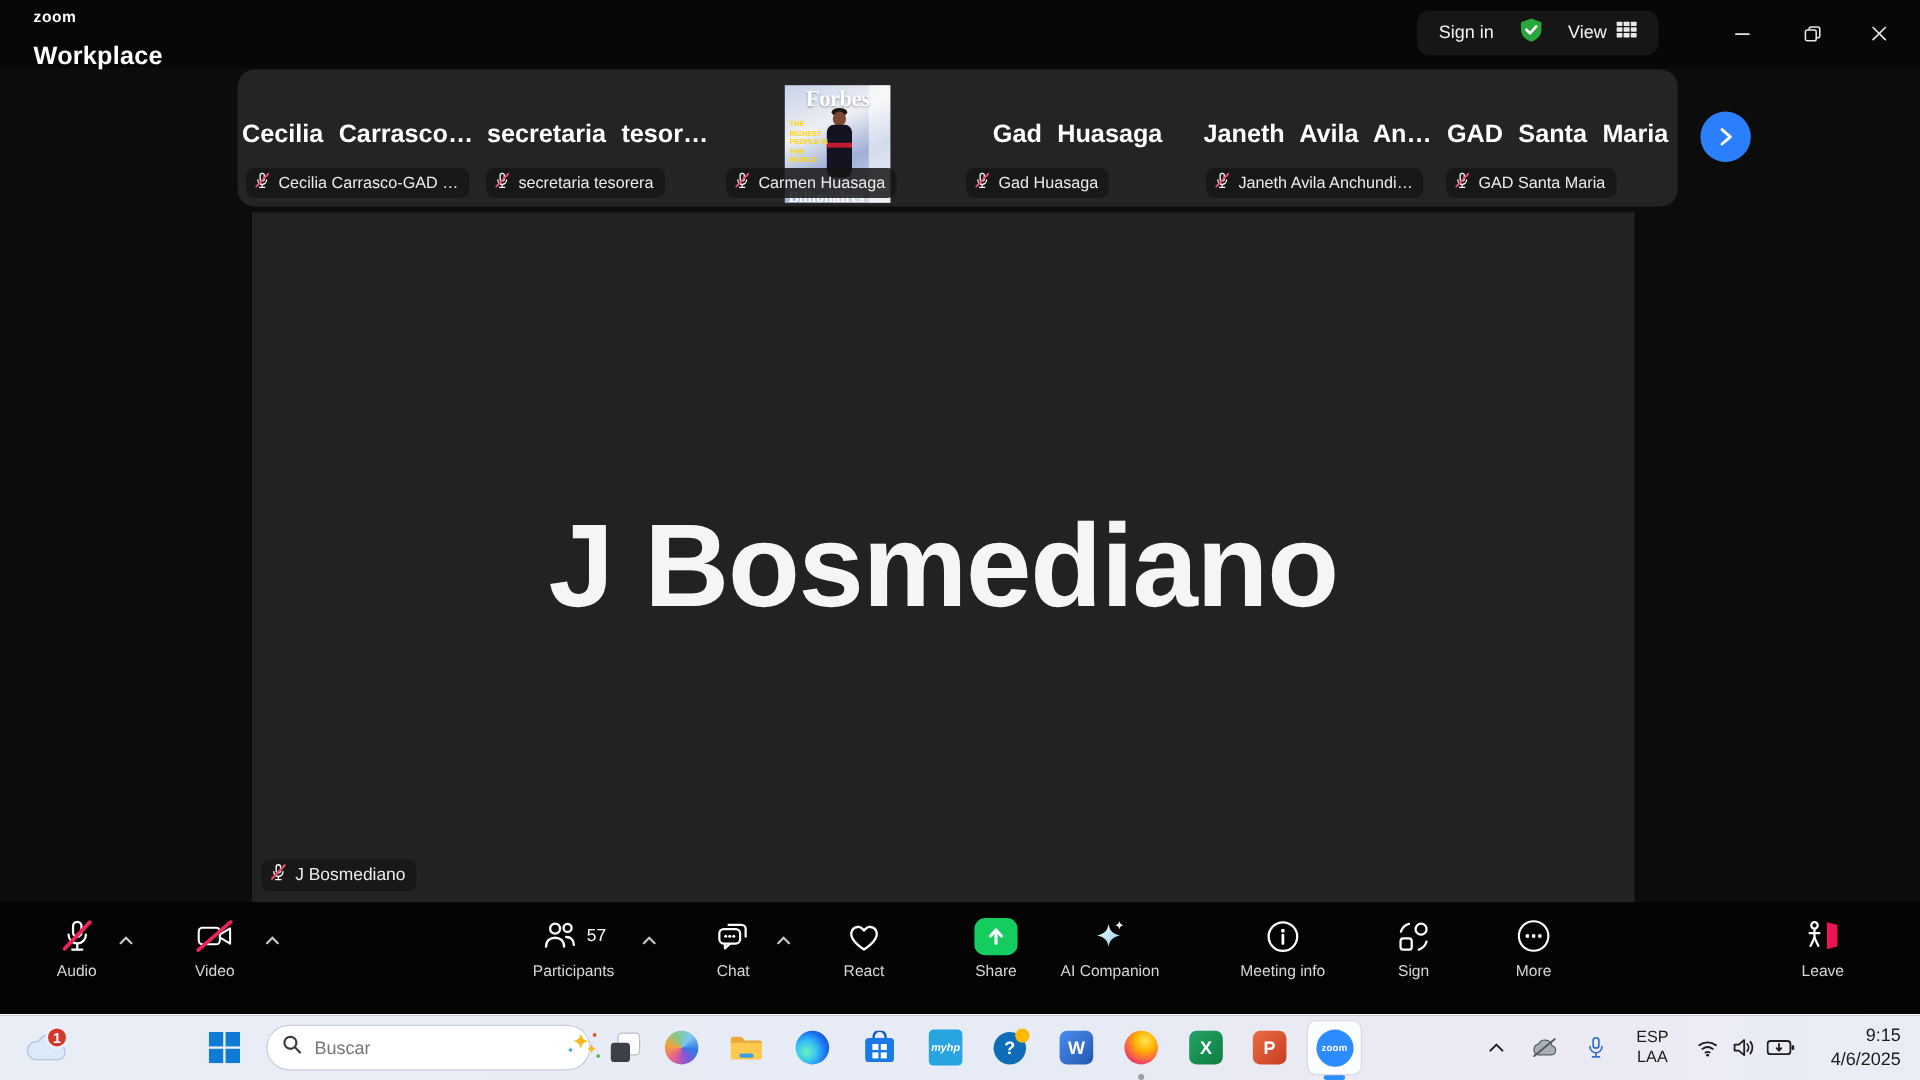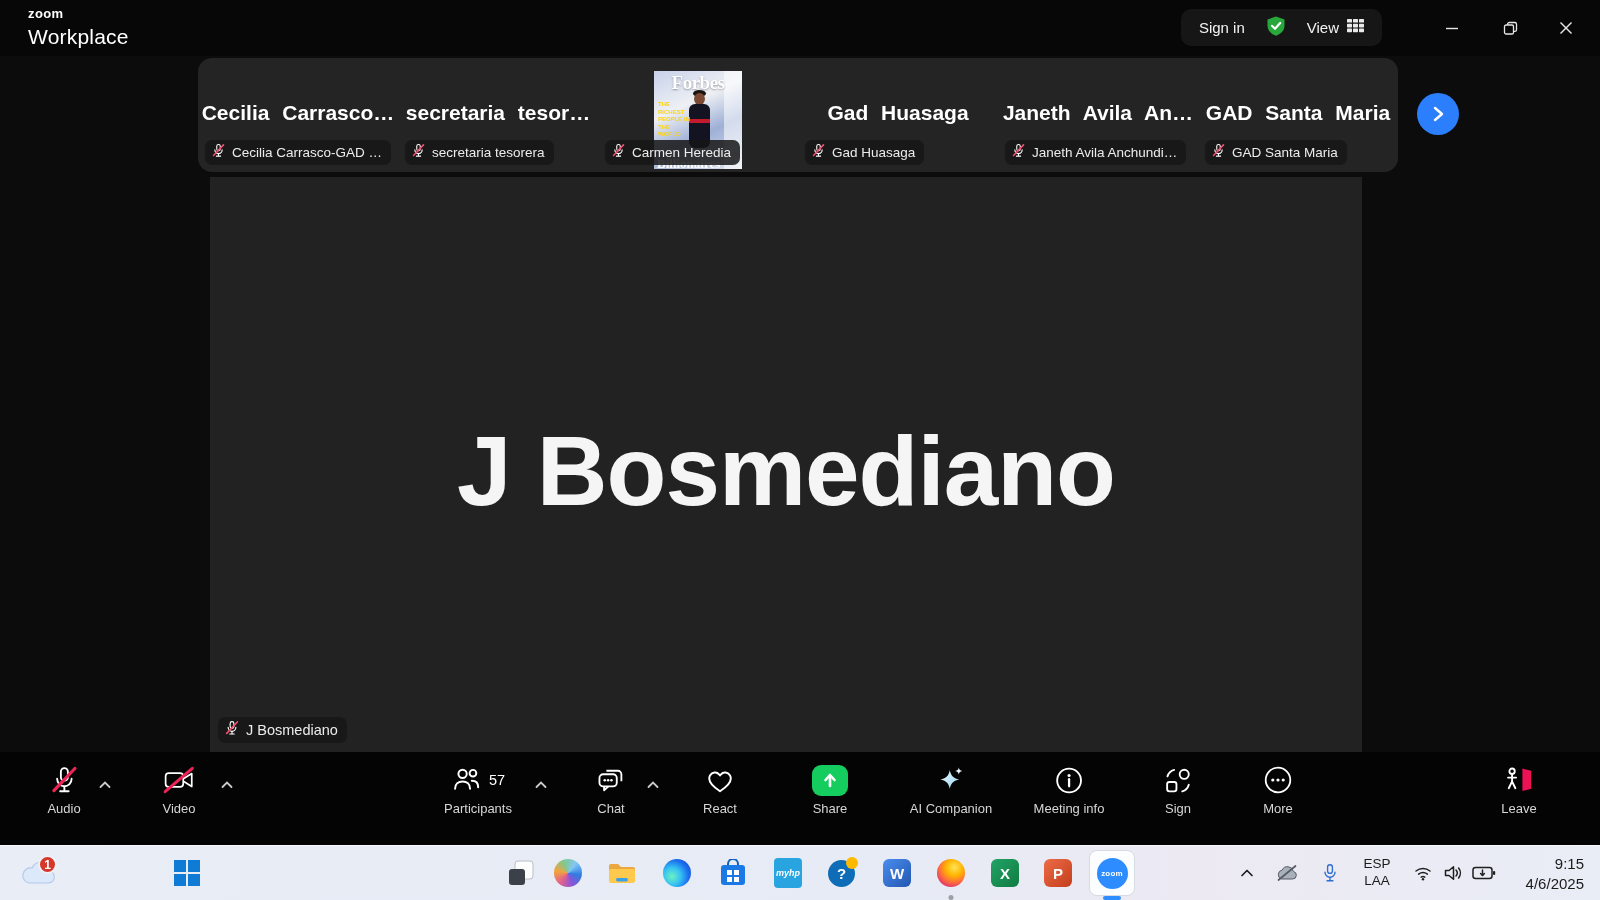--- a/index.html
+++ b/index.html
@@ -10,7 +10,7 @@
   #titlebar { position:absolute; left:0; top:0; width:1600px; height:56px; background:#070707; }
   .brand { position:absolute; left:28px; top:7px; color:#fff; line-height:1; }
   .brand .zoomword { font-size:13px; font-weight:700; letter-spacing:.4px; }
-  .brand .workplace { font-size:21px; font-weight:400; margin-top:6px; letter-spacing:.2px; }
+  .brand .workplace { font-size:21px; font-weight:700; margin-top:16px; letter-spacing:.2px; }
   .account { position:absolute; right:218px; top:9px; height:37px; background:#161616;
              border-radius:10px; display:flex; align-items:center; gap:20px; padding:14px 18px; }
   .account .txt { color:#f2f2f2; font-size:15px; }

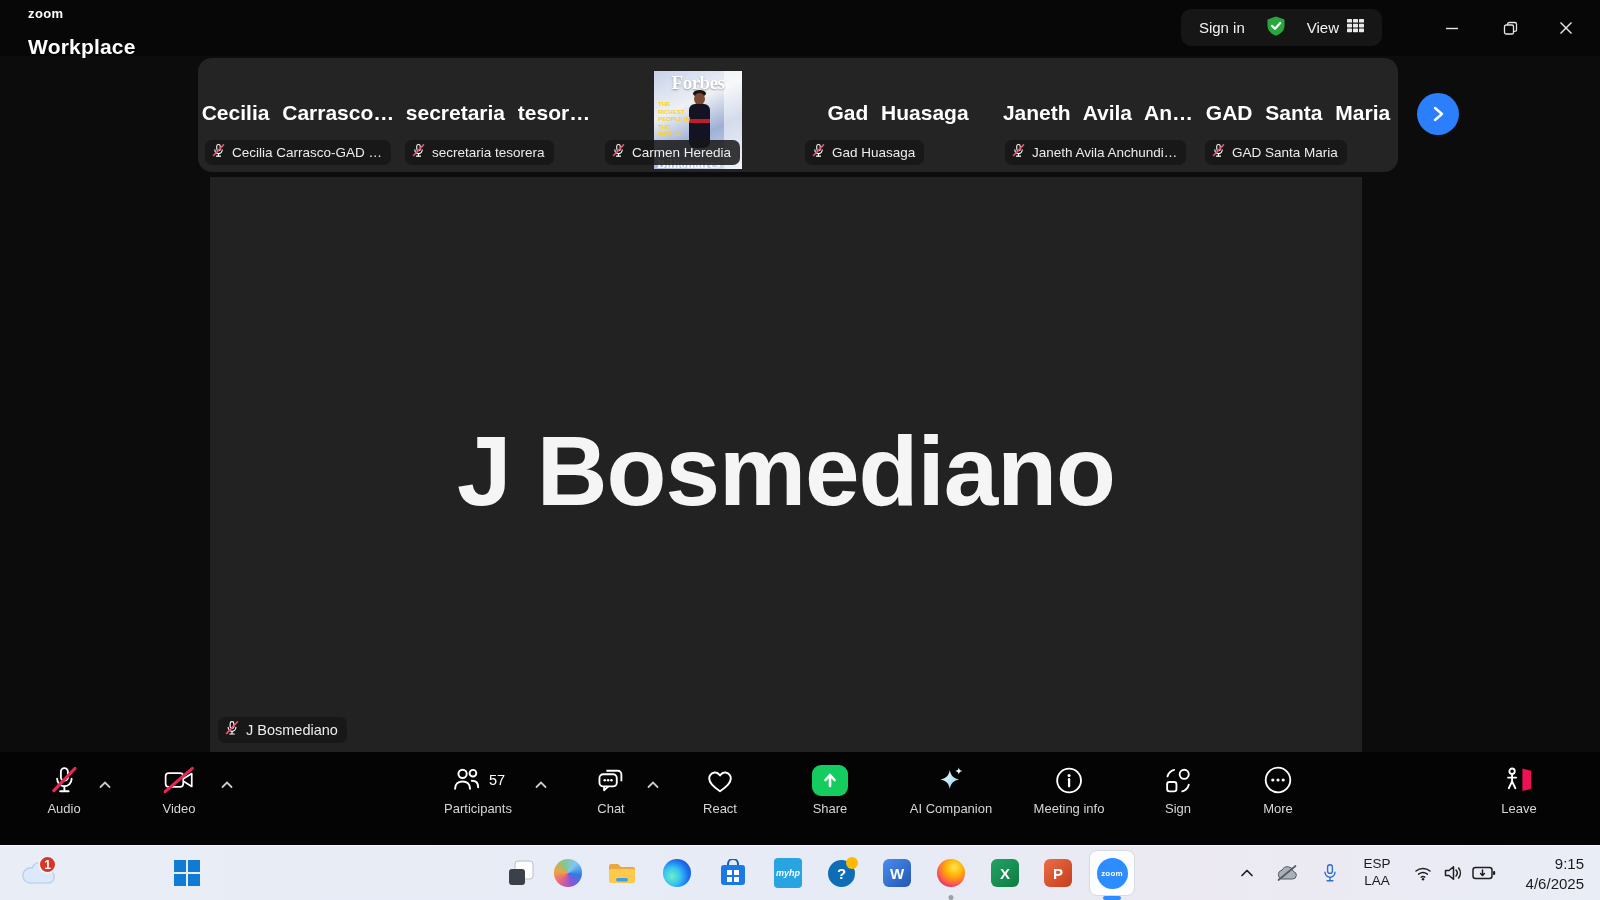--- a/index.html
+++ b/index.html
@@ -191,7 +191,7 @@
             <line x1="8.6" y1="21" x2="15.4" y2="21"></line>
             <line x1="4" y1="20" x2="20" y2="3" stroke="#ef4f6e" stroke-width="2.6"></line>
           </svg></span>
-      <span>Carmen Heredia</span>
+      <span>Carmen Huasaga</span>
     </div>
   </div>
 

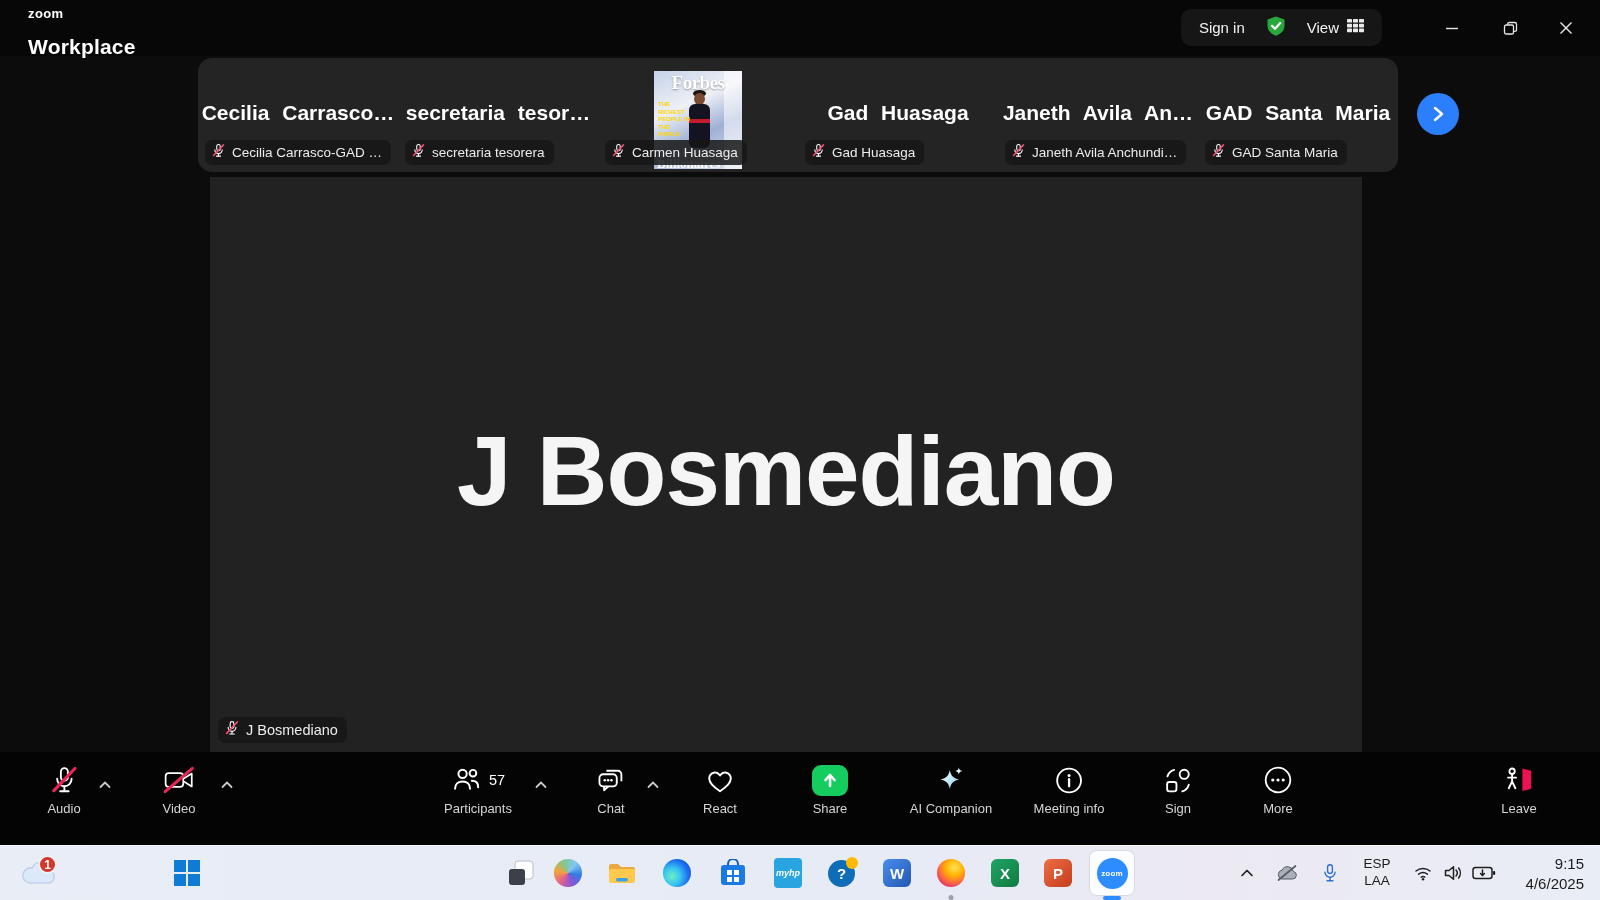--- a/index.html
+++ b/index.html
@@ -354,7 +354,7 @@
     <div class="tb-label">Share</div>
   </div>
 
-  <div class="tb-btn" style="left:951px;">
+  <div class="tb-btn" style="left:925px;">
     <div class="tb-ic">
       <svg width="32" height="30" viewBox="0 0 30 30">
         <defs>

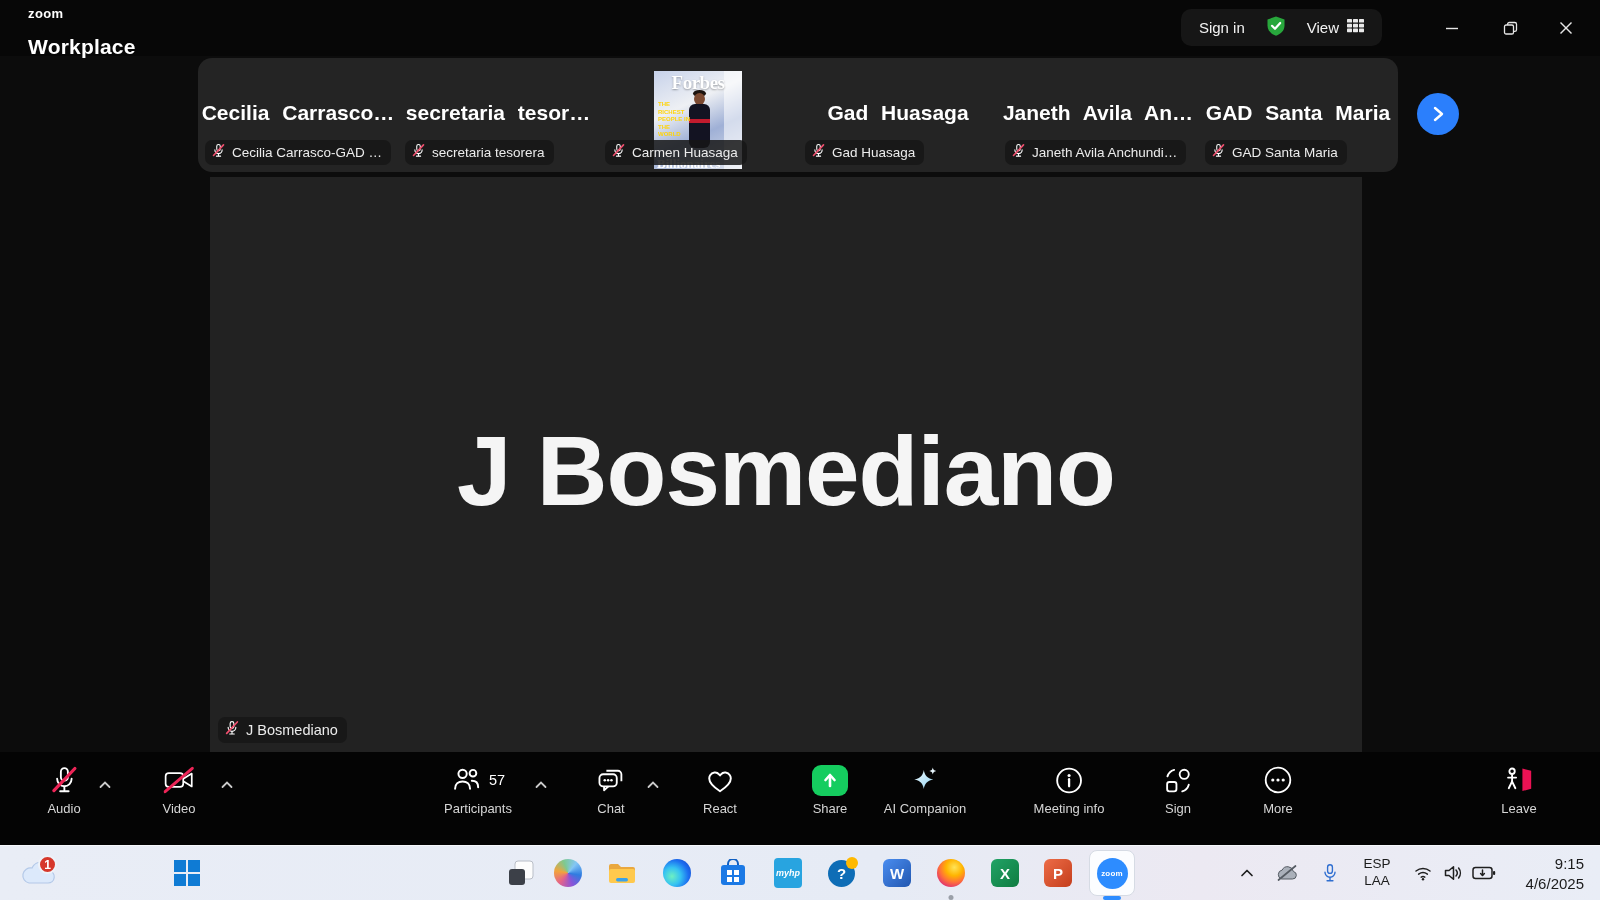--- a/index.html
+++ b/index.html
@@ -444,6 +444,24 @@
       </svg>
   </div>
 
+  <div id="search-pill">
+    <span>
+      <svg width="17" height="17" viewBox="0 0 17 17" fill="none" stroke="#3a3a3a" stroke-width="1.8" stroke-linecap="round">
+          <circle cx="7" cy="7" r="5"></circle>
+          <line x1="10.8" y1="10.8" x2="15" y2="15"></line>
+        </svg>
+    </span>
+    <input type="text" placeholder="Buscar" style="">
+    <span>
+      <svg width="30" height="24" viewBox="0 0 30 24">
+        <path d="M13 2 c0.9 4.2 2.4 5.7 6.6 6.6 -4.2 0.9 -5.7 2.4 -6.6 6.6 -0.9 -4.2 -2.4 -5.7 -6.6 -6.6 4.2 -0.9 5.7 -2.4 6.6 -6.6Z" fill="#f5b91e"></path>
+        <path d="M22 11 c0.55 2.5 1.45 3.4 3.95 3.95 -2.5 0.55 -3.4 1.45 -3.95 3.95 -0.55 -2.5 -1.45 -3.4 -3.95 -3.95 2.5 -0.55 3.4 -1.45 3.95 -3.95Z" fill="#f5b91e"></path>
+        <path d="M4.5 13.5 c0.35 1.6 0.9 2.15 2.5 2.5 -1.6 0.35 -2.15 0.9 -2.5 2.5 -0.35 -1.6 -0.9 -2.15 -2.5 -2.5 1.6 -0.35 2.15 -0.9 2.5 -2.5Z" fill="#3aa7e8"></path>
+        <circle cx="24.5" cy="3.5" r="1.6" fill="#e05a2b"></circle>
+        <circle cx="27.5" cy="21" r="1.5" fill="#4caf50"></circle>
+      </svg>
+    </span>
+  </div>
 
   <div class="tk" style="left:521px;">
     <svg width="28" height="28" viewBox="0 0 28 28">

